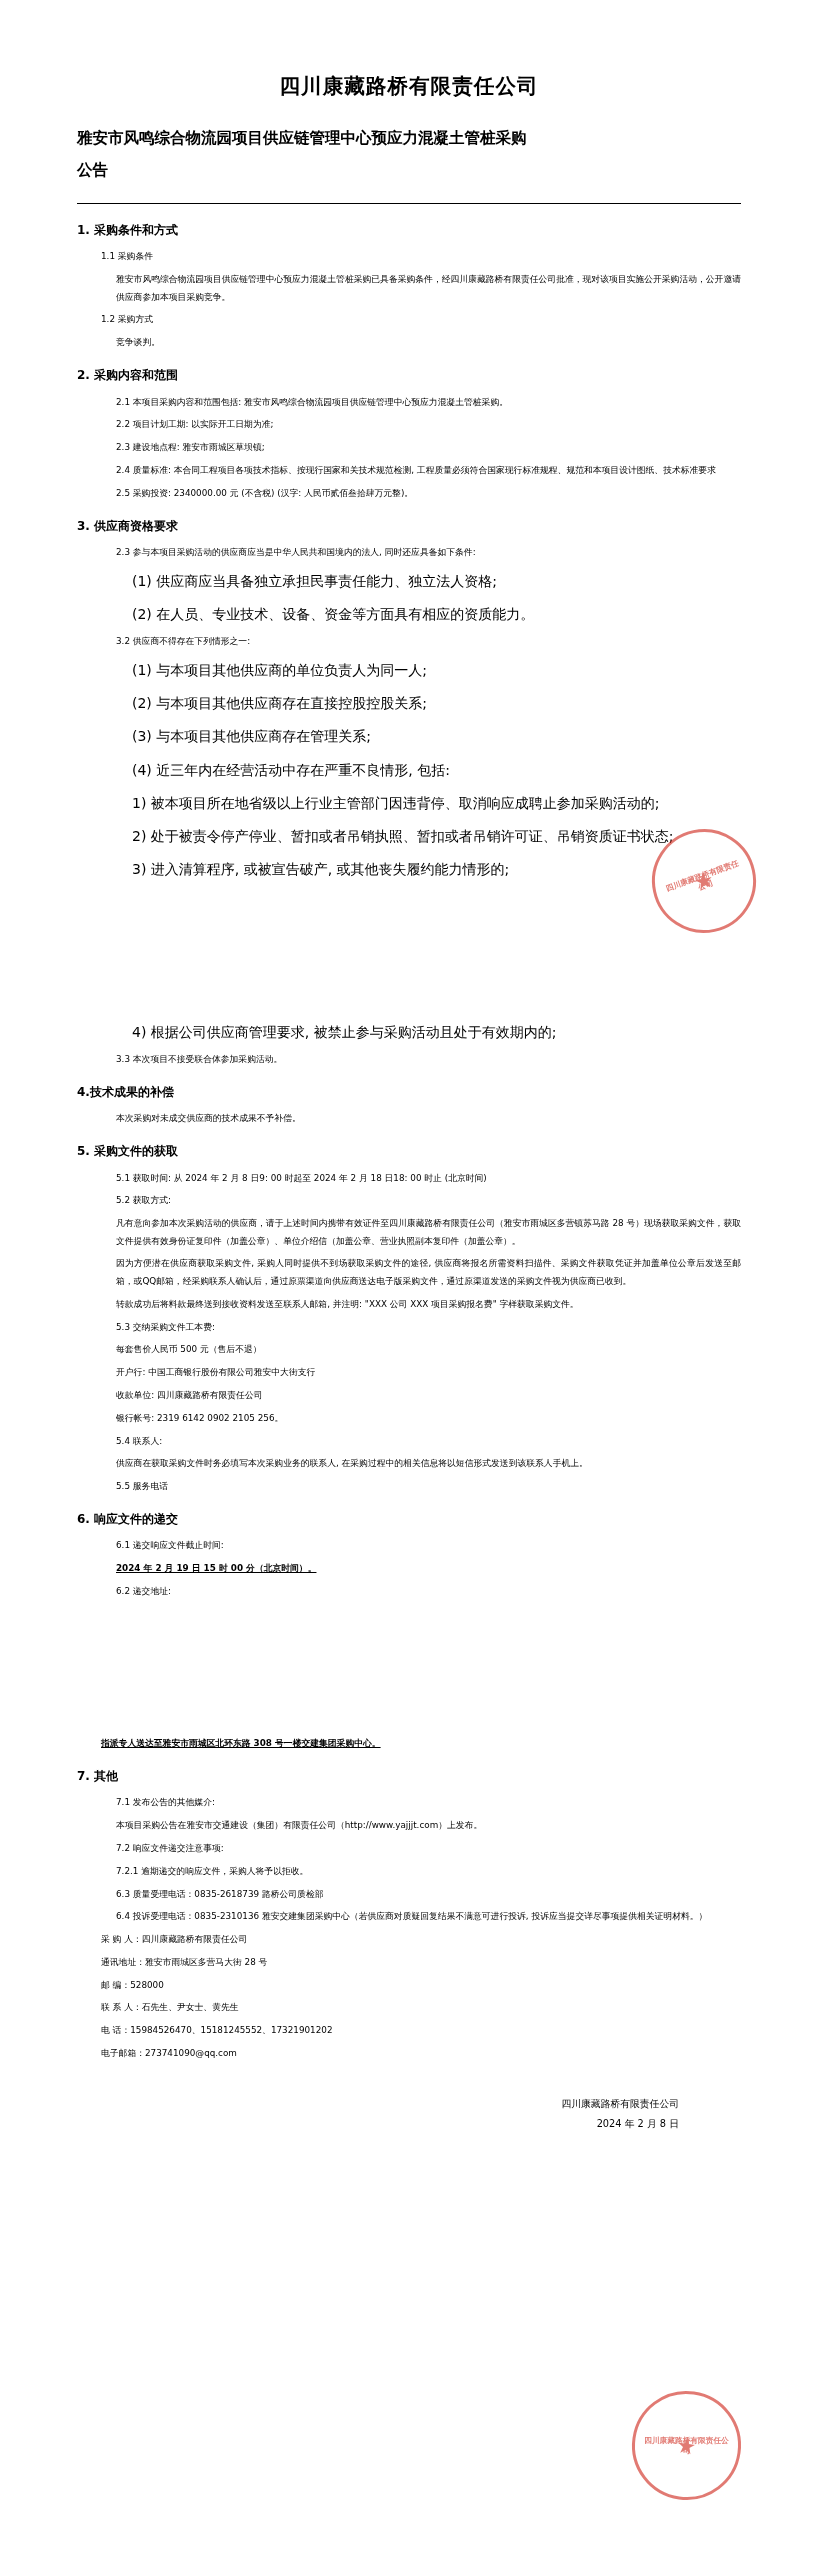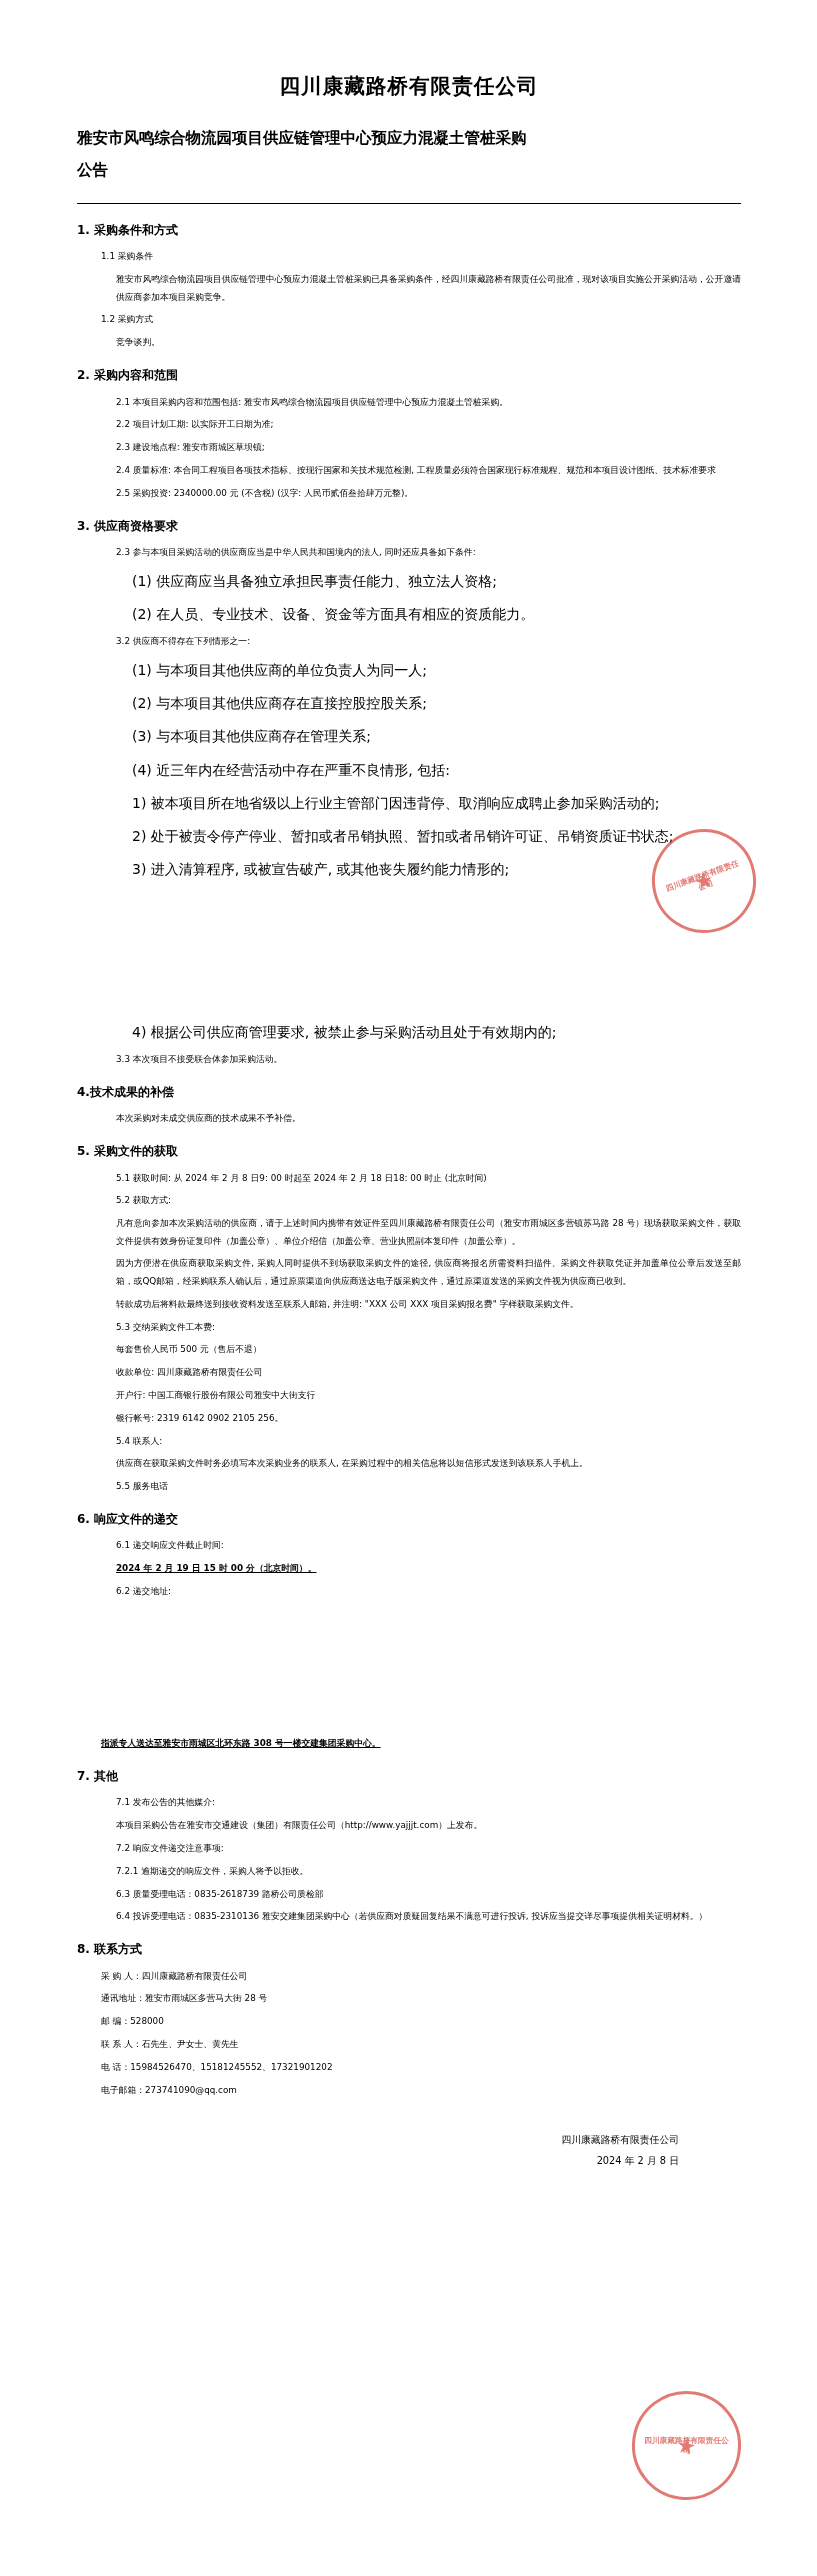--- a/index.html
+++ b/index.html
@@ -184,8 +184,8 @@
   <p class="l2">转款成功后将料款最终送到接收资料发送至联系人邮箱, 并注明: "XXX 公司 XXX 项目采购报名费" 字样获取采购文件。</p>
   <p class="l2">5.3 交纳采购文件工本费:</p>
   <p class="l2">每套售价人民币 500 元（售后不退）</p>
+  <p class="l2">开户行: 中国工商银行股份有限公司雅安中大街支行</p>
   <p class="l2">收款单位: 四川康藏路桥有限责任公司</p>
-  <p class="l2">开户行: 中国工商银行股份有限公司雅安中大街支行</p>
   <p class="l2">银行帐号: 2319 6142 0902 2105 256。</p>
   <p class="l2">5.4 联系人:</p>
   <p class="l2">供应商在获取采购文件时务必填写本次采购业务的联系人, 在采购过程中的相关信息将以短信形式发送到该联系人手机上。</p>

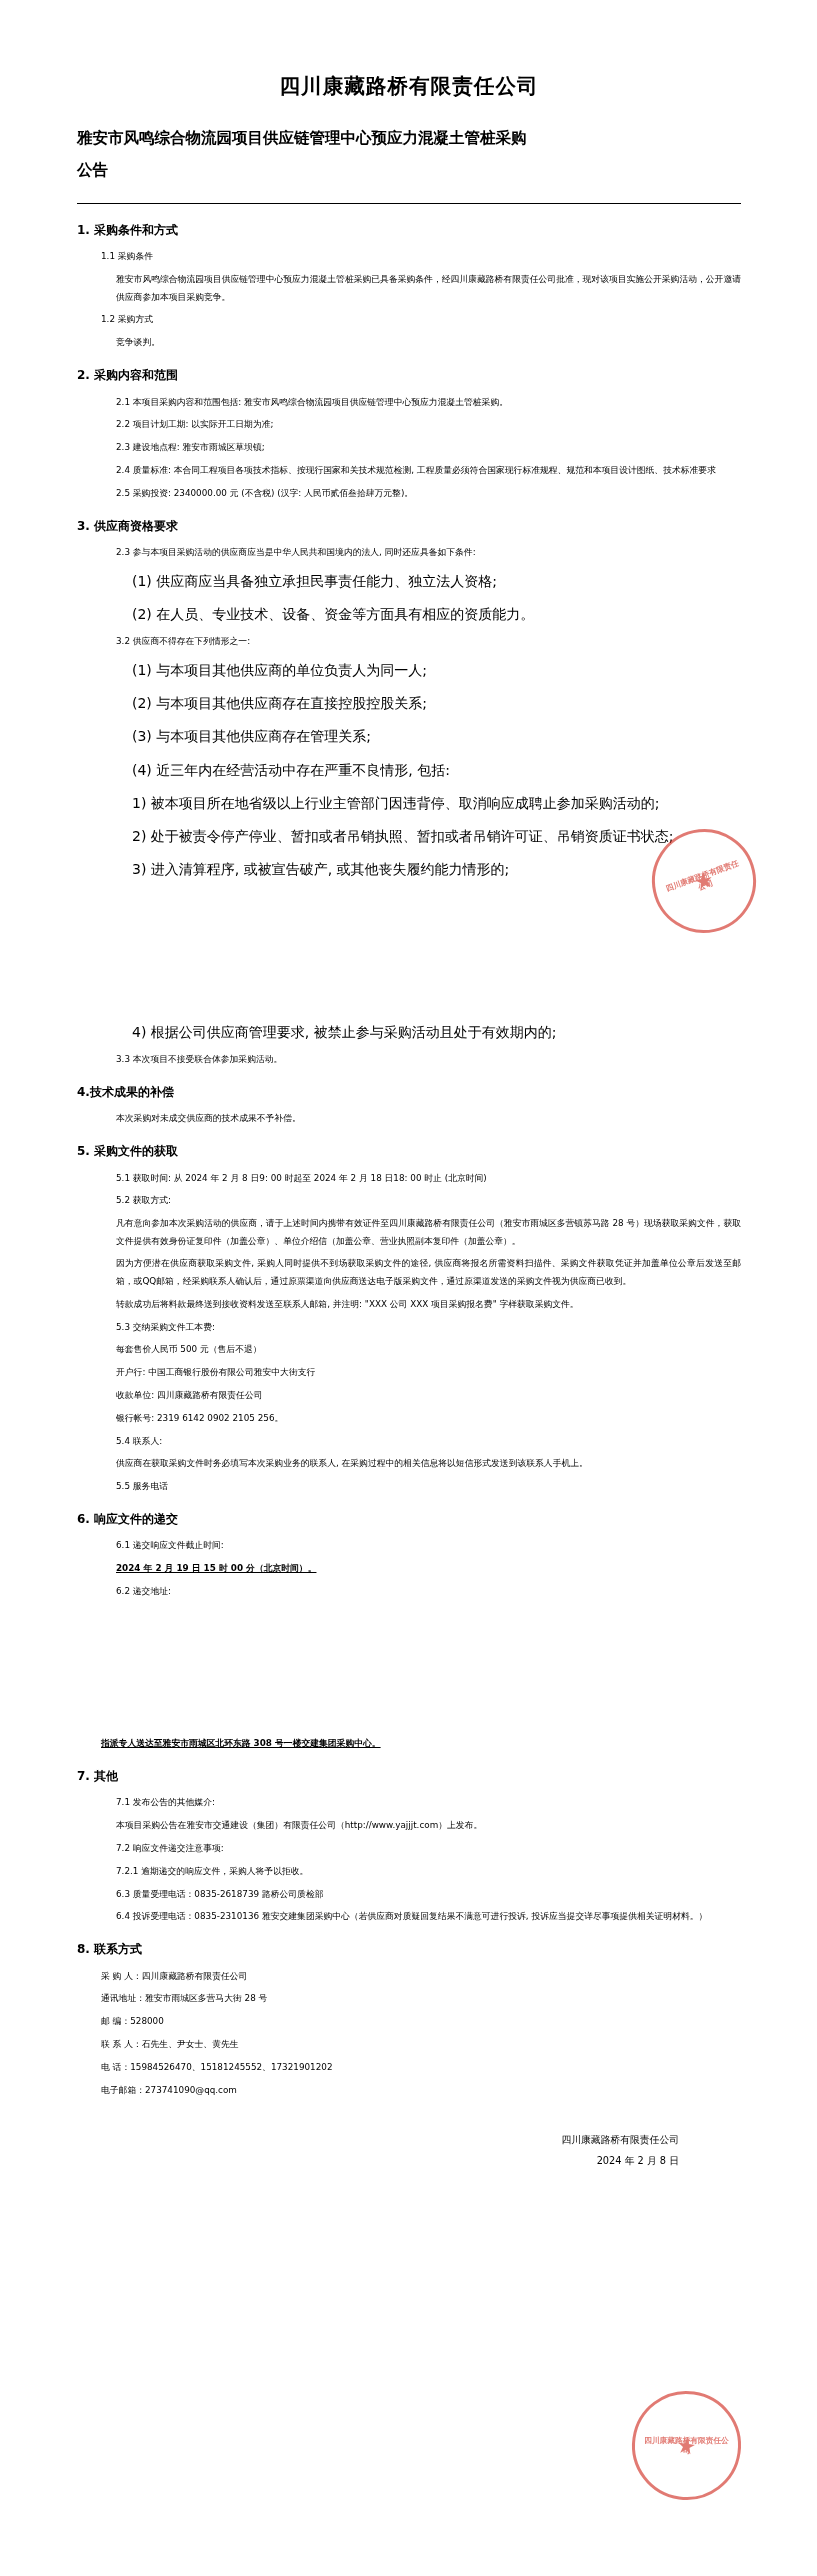--- a/index.html
+++ b/index.html
@@ -209,7 +209,6 @@
   <p class="l2">6.3 质量受理电话：0835-2618739 路桥公司质检部</p>
   <p class="l2">6.4 投诉受理电话：0835-2310136 雅安交建集团采购中心（若供应商对质疑回复结果不满意可进行投诉, 投诉应当提交详尽事项提供相关证明材料。）</p>
 
-  <h2 class="sec"><span>8.</span> <span>联系方式</span></h2>
   <p class="l1">采 购 人：四川康藏路桥有限责任公司</p>
   <p class="l1">通讯地址：雅安市雨城区多营马大街 28 号</p>
   <p class="l1">邮    编：528000</p>

